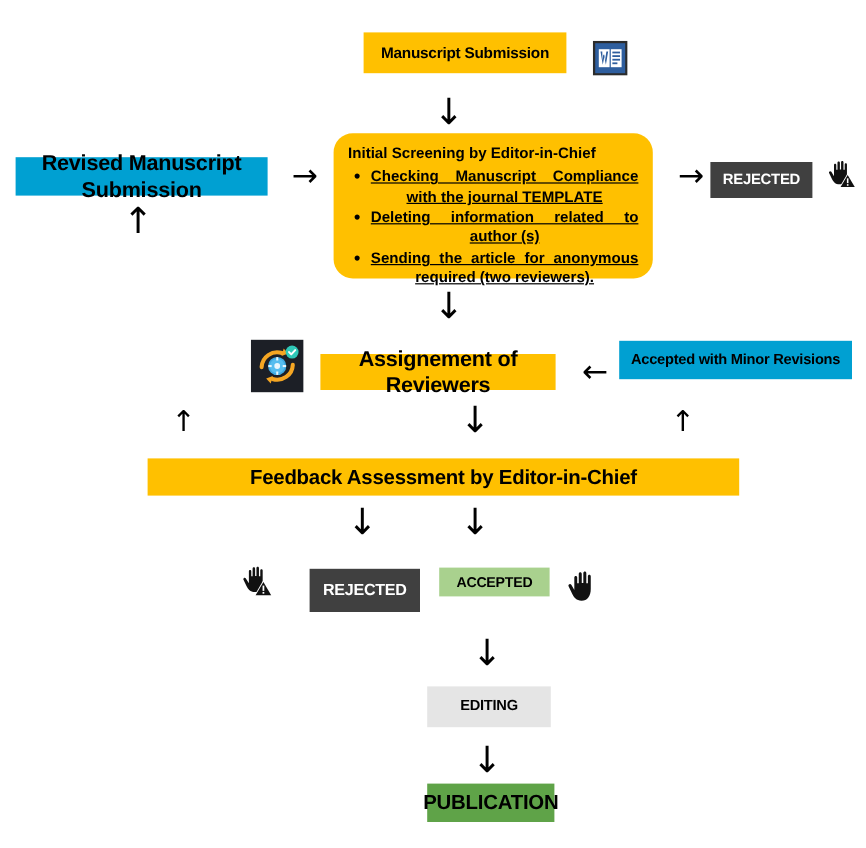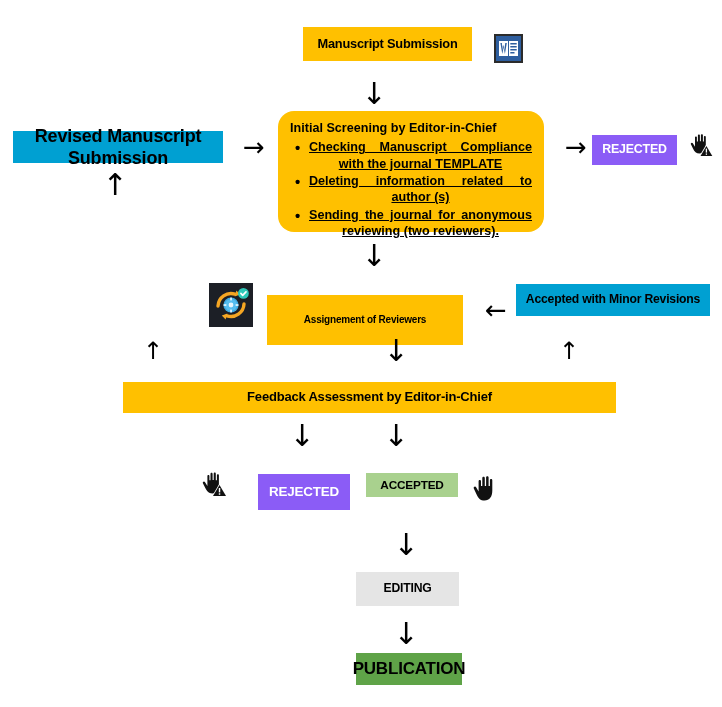--- a/index.html
+++ b/index.html
@@ -27,7 +27,7 @@
   }
   .amber  { background: #FFC000; }
   .cyan   { background: #00A0D2; }
-  .red    { background: #8b5cf6; color: #ffffff; }
+  .red    { background: #404040; color: #ffffff; }
   .sage   { background: #A9D18E; }
   .grey   { background: #e5e5e5; }
   .green  { background: #5FA348; }

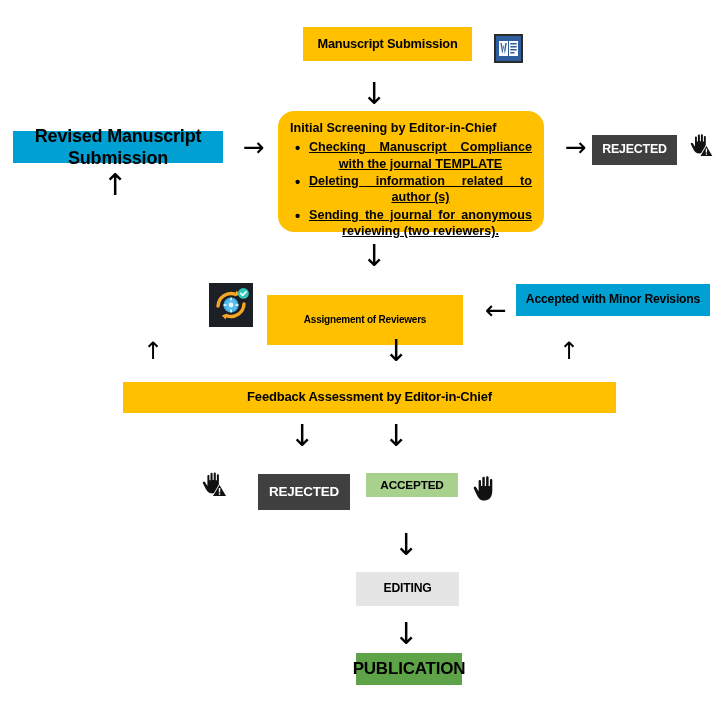--- a/index.html
+++ b/index.html
@@ -110,7 +110,7 @@
     <ul>
       <li>Checking Manuscript Compliance with the journal TEMPLATE</li>
       <li>Deleting information related to author (s)</li>
-      <li>Sending the journal for anonymous reviewing (two reviewers).</li>
+      <li>Sending the article for anonymous required (two reviewers).</li>
     </ul>
   </div>
 

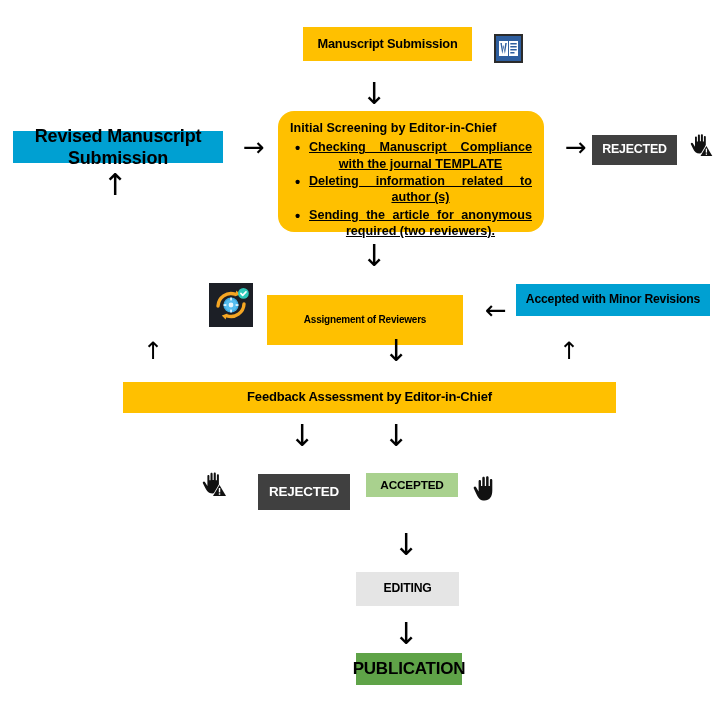--- a/index.html
+++ b/index.html
@@ -158,7 +158,7 @@
     </svg>
   </div>
 
-  <div class="node amber" style="left:267px; top:295px; width:196px; height:50px; font-size:10px;">Assignement of Reviewers</div>
+  <div class="node amber" style="left:267px; top:295px; width:196px; height:30px; font-size:18px;">Assignement of Reviewers</div>
 
   <div class="arrow" style="left:474px; top:296px; width:44px; height:28px; font-size:26px;">←</div>
 

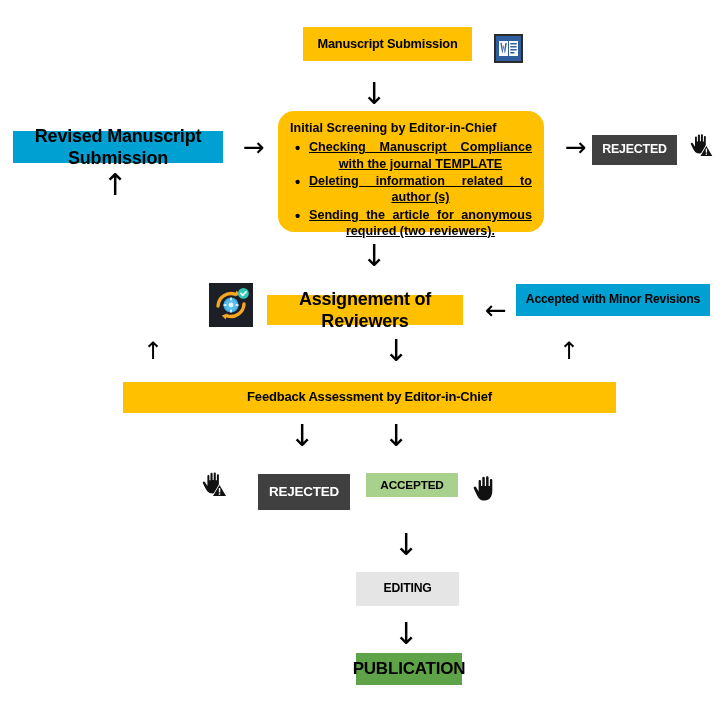--- a/index.html
+++ b/index.html
@@ -170,7 +170,7 @@
 
   <div class="arrow" style="left:556px; top:336px; width:26px; height:30px; font-size:24px;">↑</div>
 
-  <div class="node amber" style="left:123px; top:382px; width:493px; height:31px; font-size:13px;">Feedback Assessment by Editor-in-Chief</div>
+  <div class="node amber" style="left:123px; top:382px; width:493px; height:31px; font-size:17px;">Feedback Assessment by Editor-in-Chief</div>
 
   <div class="arrow" style="left:286px; top:419px; width:32px; height:34px; font-size:30px;">↓</div>
 

